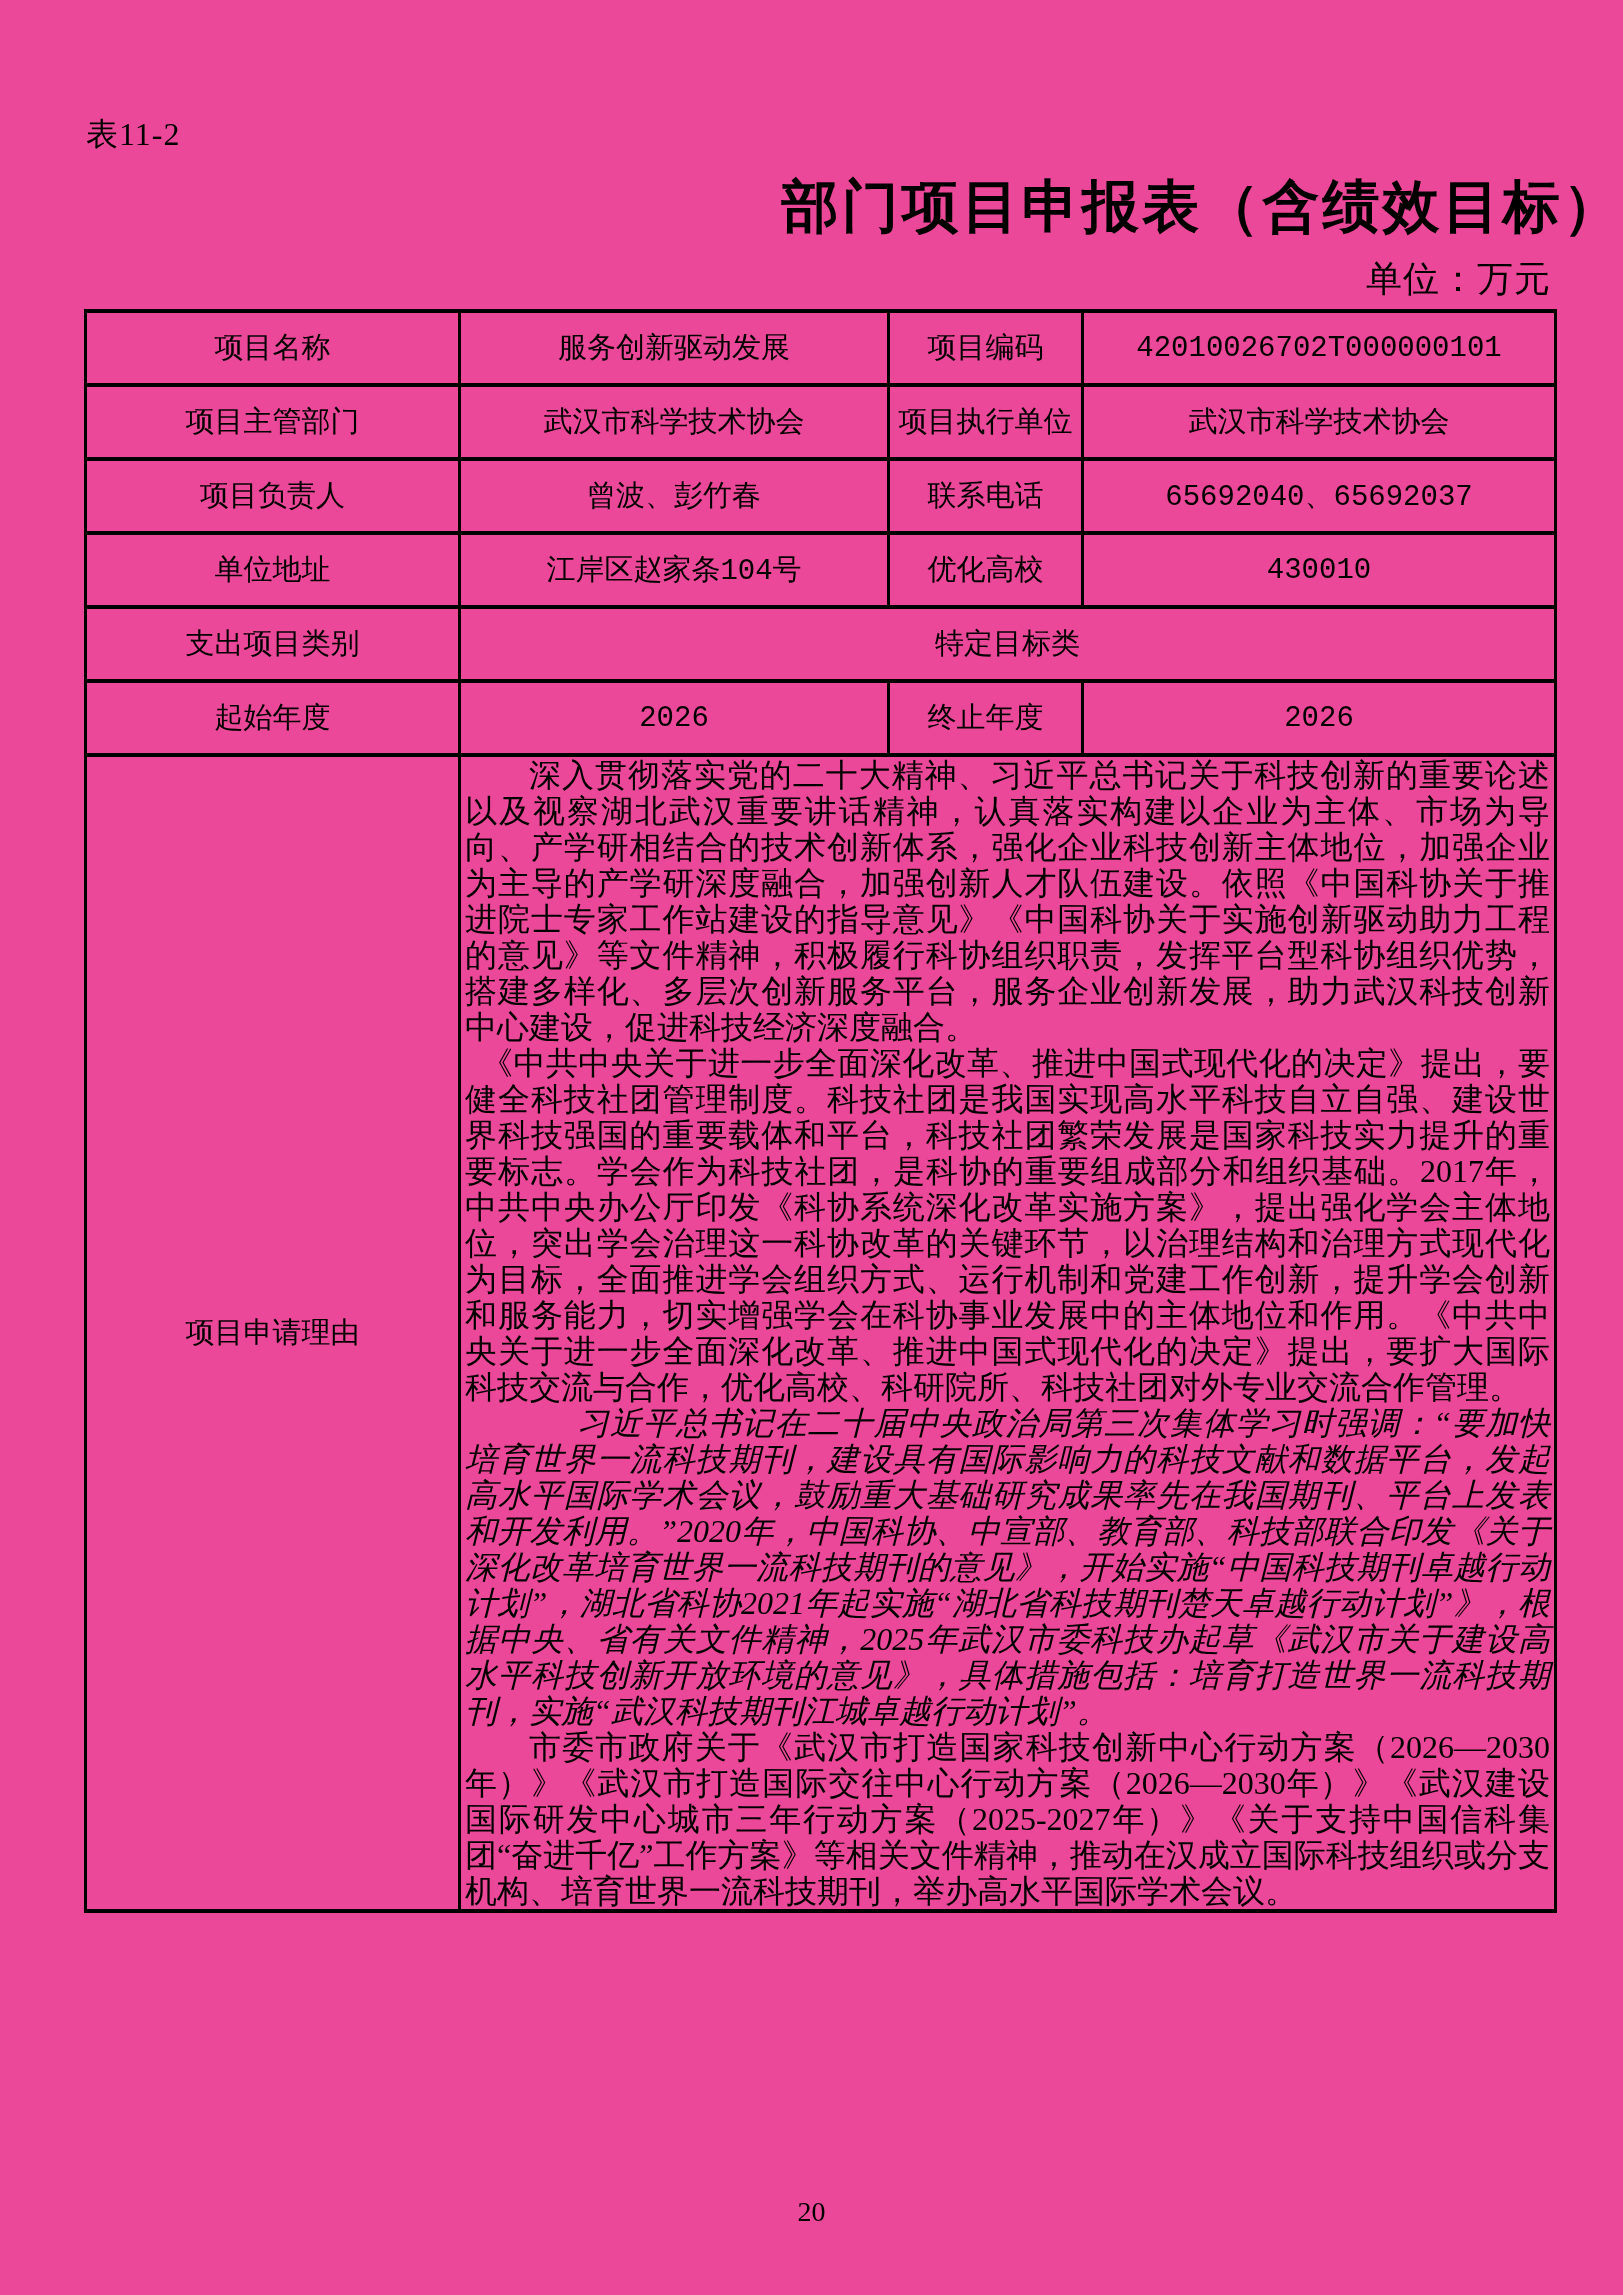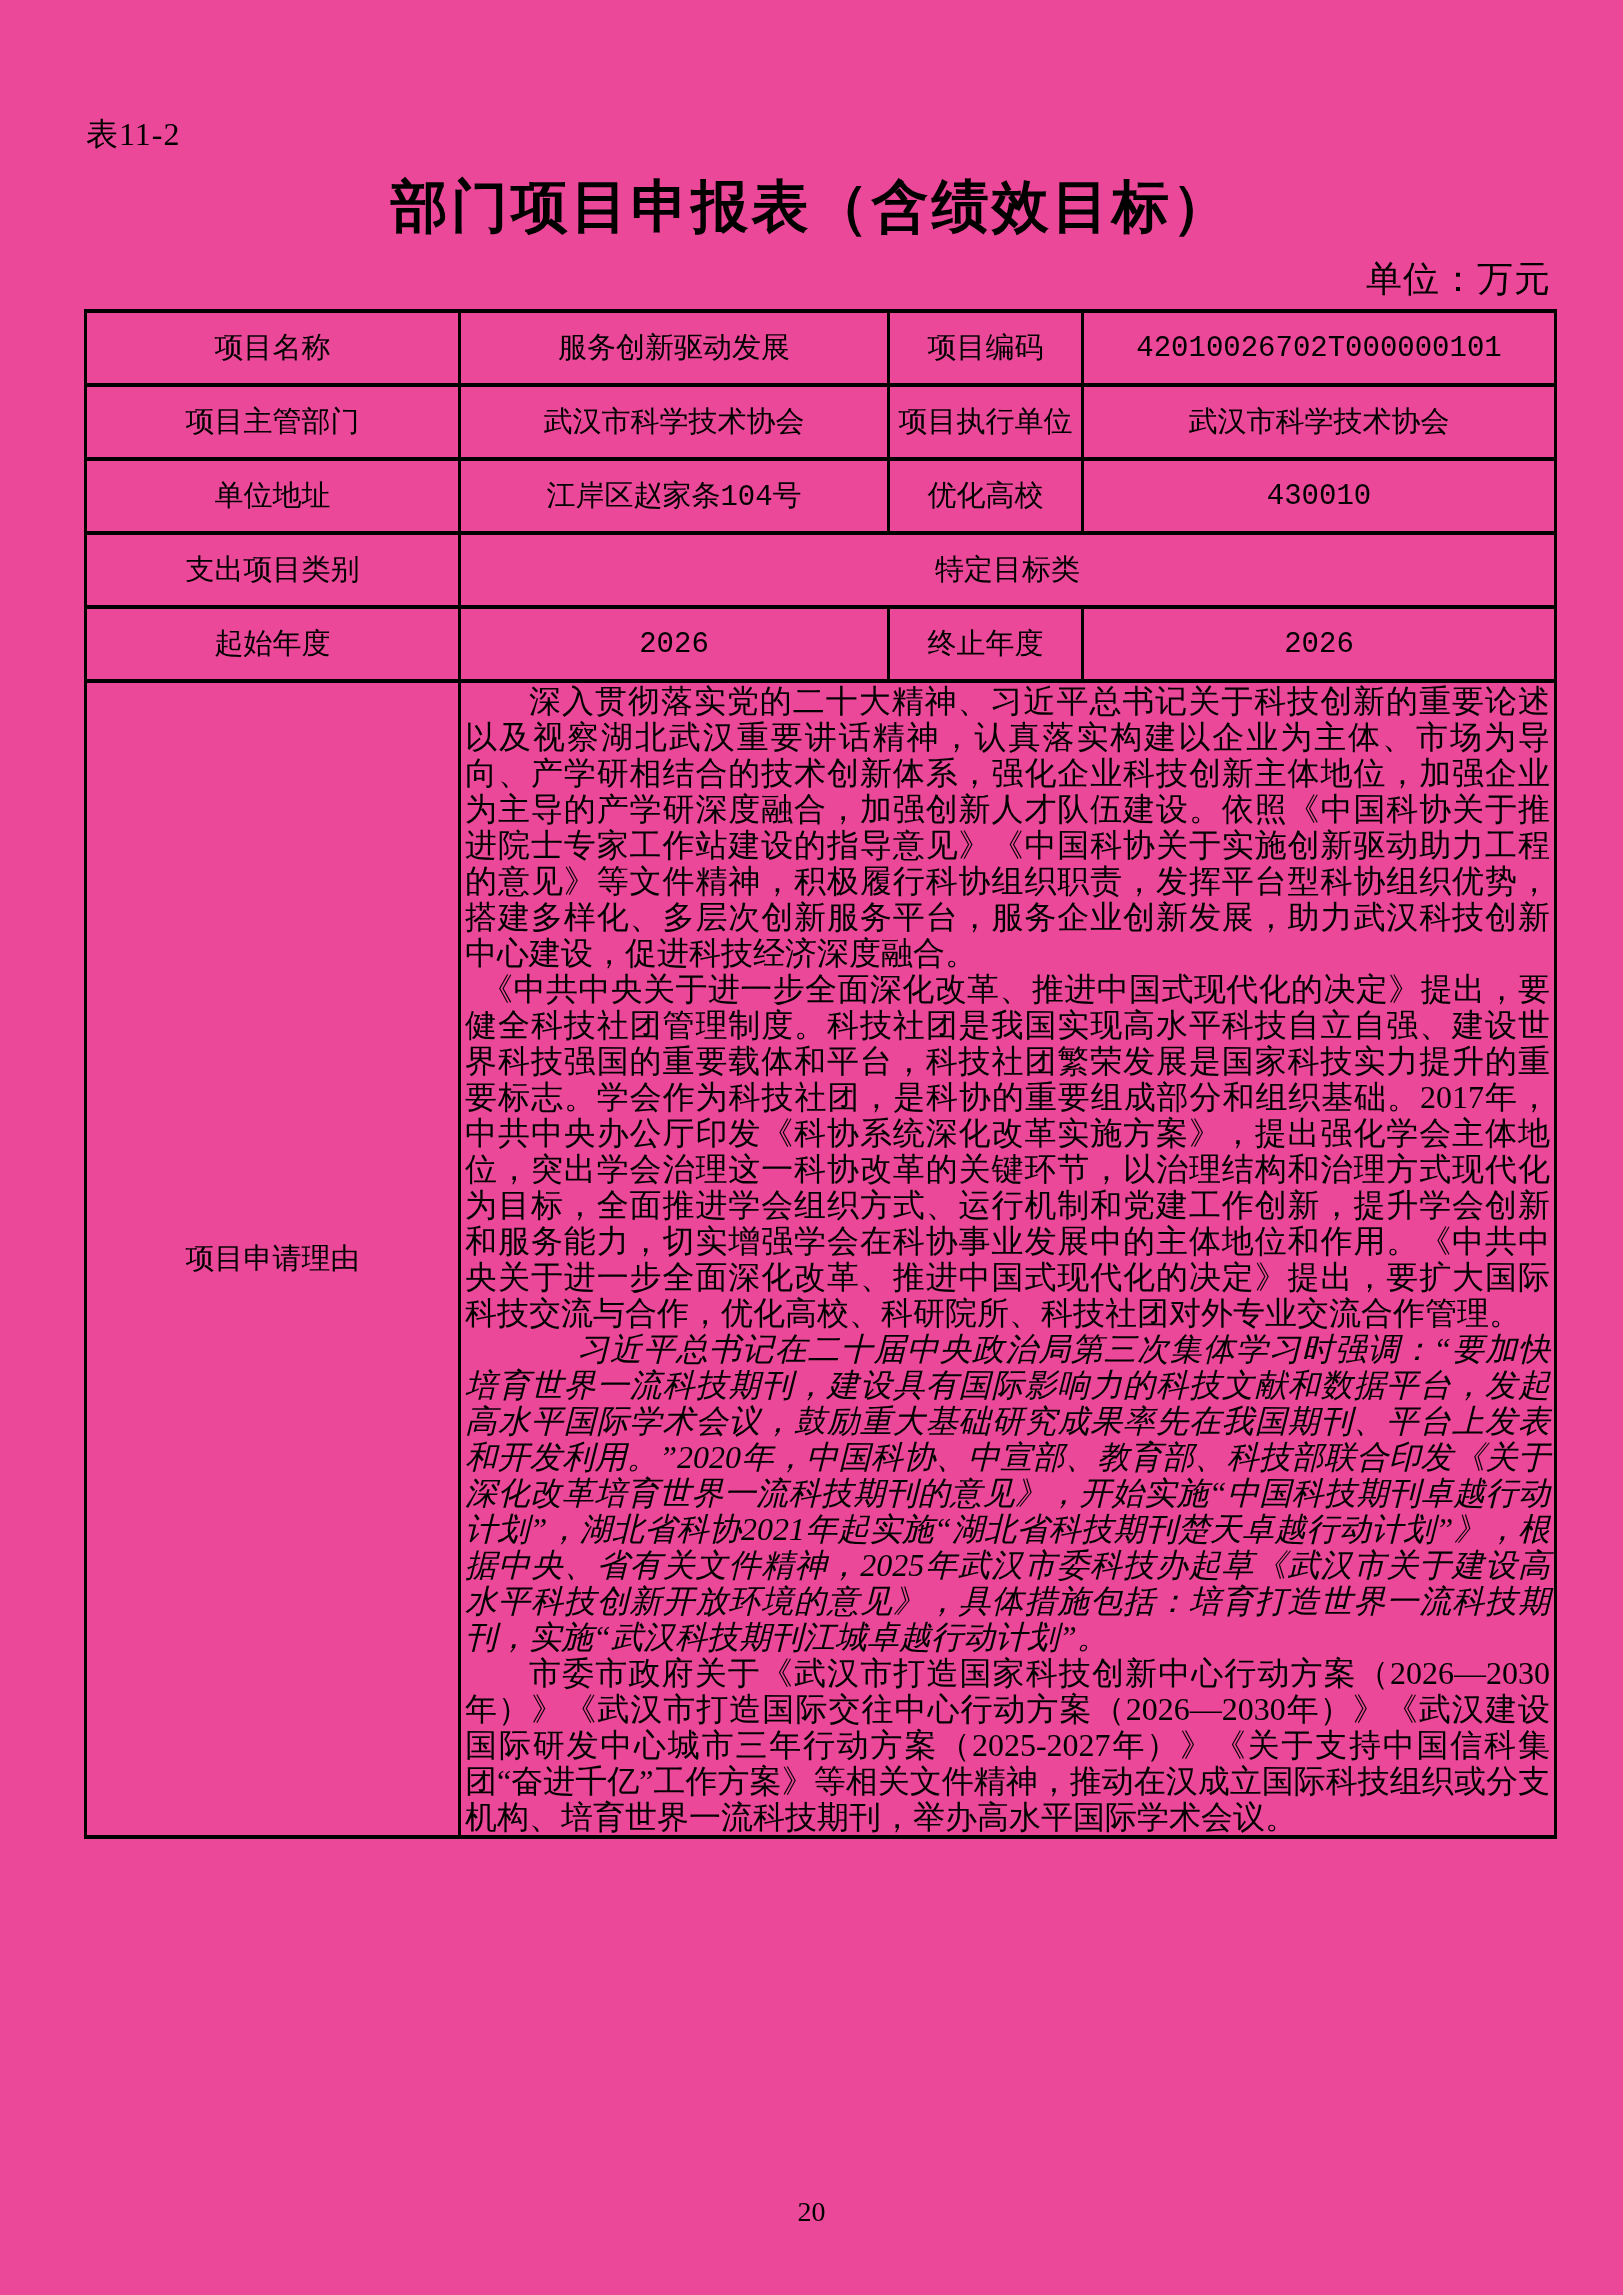--- a/index.html
+++ b/index.html
@@ -25,7 +25,7 @@
     left: 0;
     right: 0;
     top: 169px;
-    text-align: center;
+    text-align: right;
     font-size: 57px;
     font-weight: bold;
     font-family: "Liberation Sans", sans-serif;

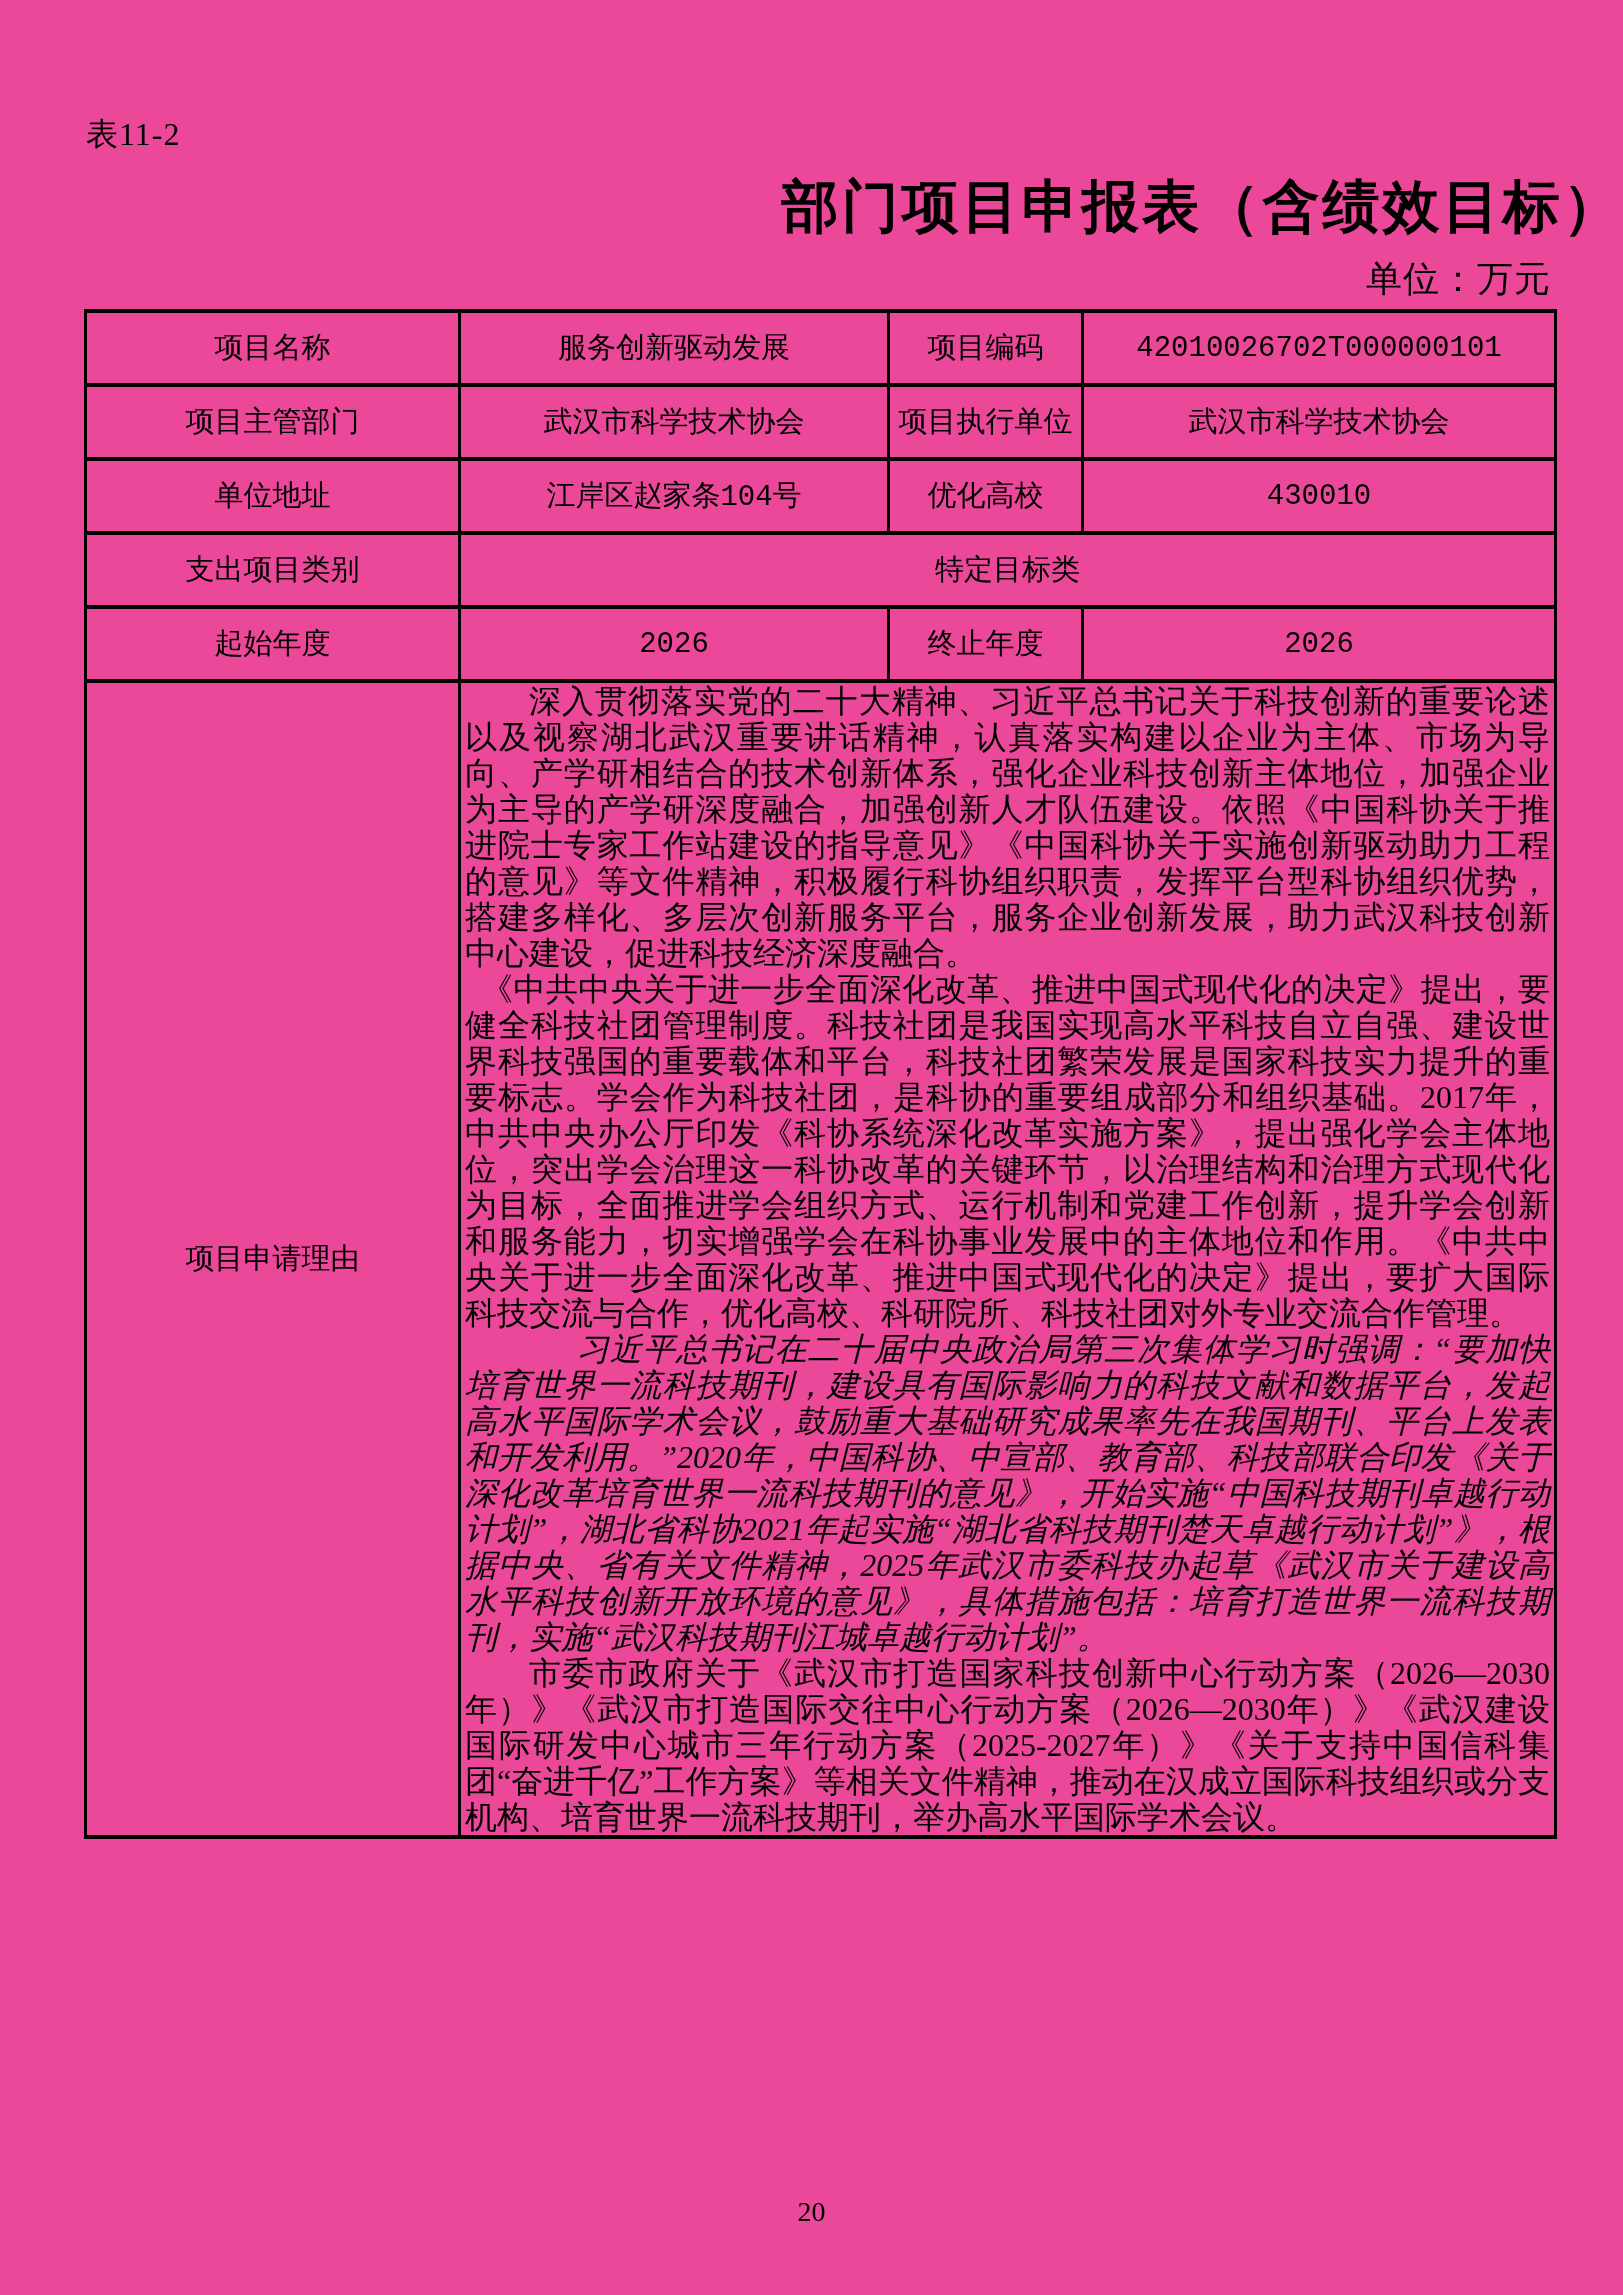--- a/index.html
+++ b/index.html
@@ -113,6 +113,12 @@
         <td>武汉市科学技术协会</td>
       </tr>
       <tr class="info-row">
+        <td>项目负责人</td>
+        <td>曾波、彭竹春</td>
+        <td>联系电话</td>
+        <td>65692040、65692037</td>
+      </tr>
+      <tr class="info-row">
         <td>单位地址</td>
         <td>江岸区赵家条104号</td>
         <td>优化高校</td>

